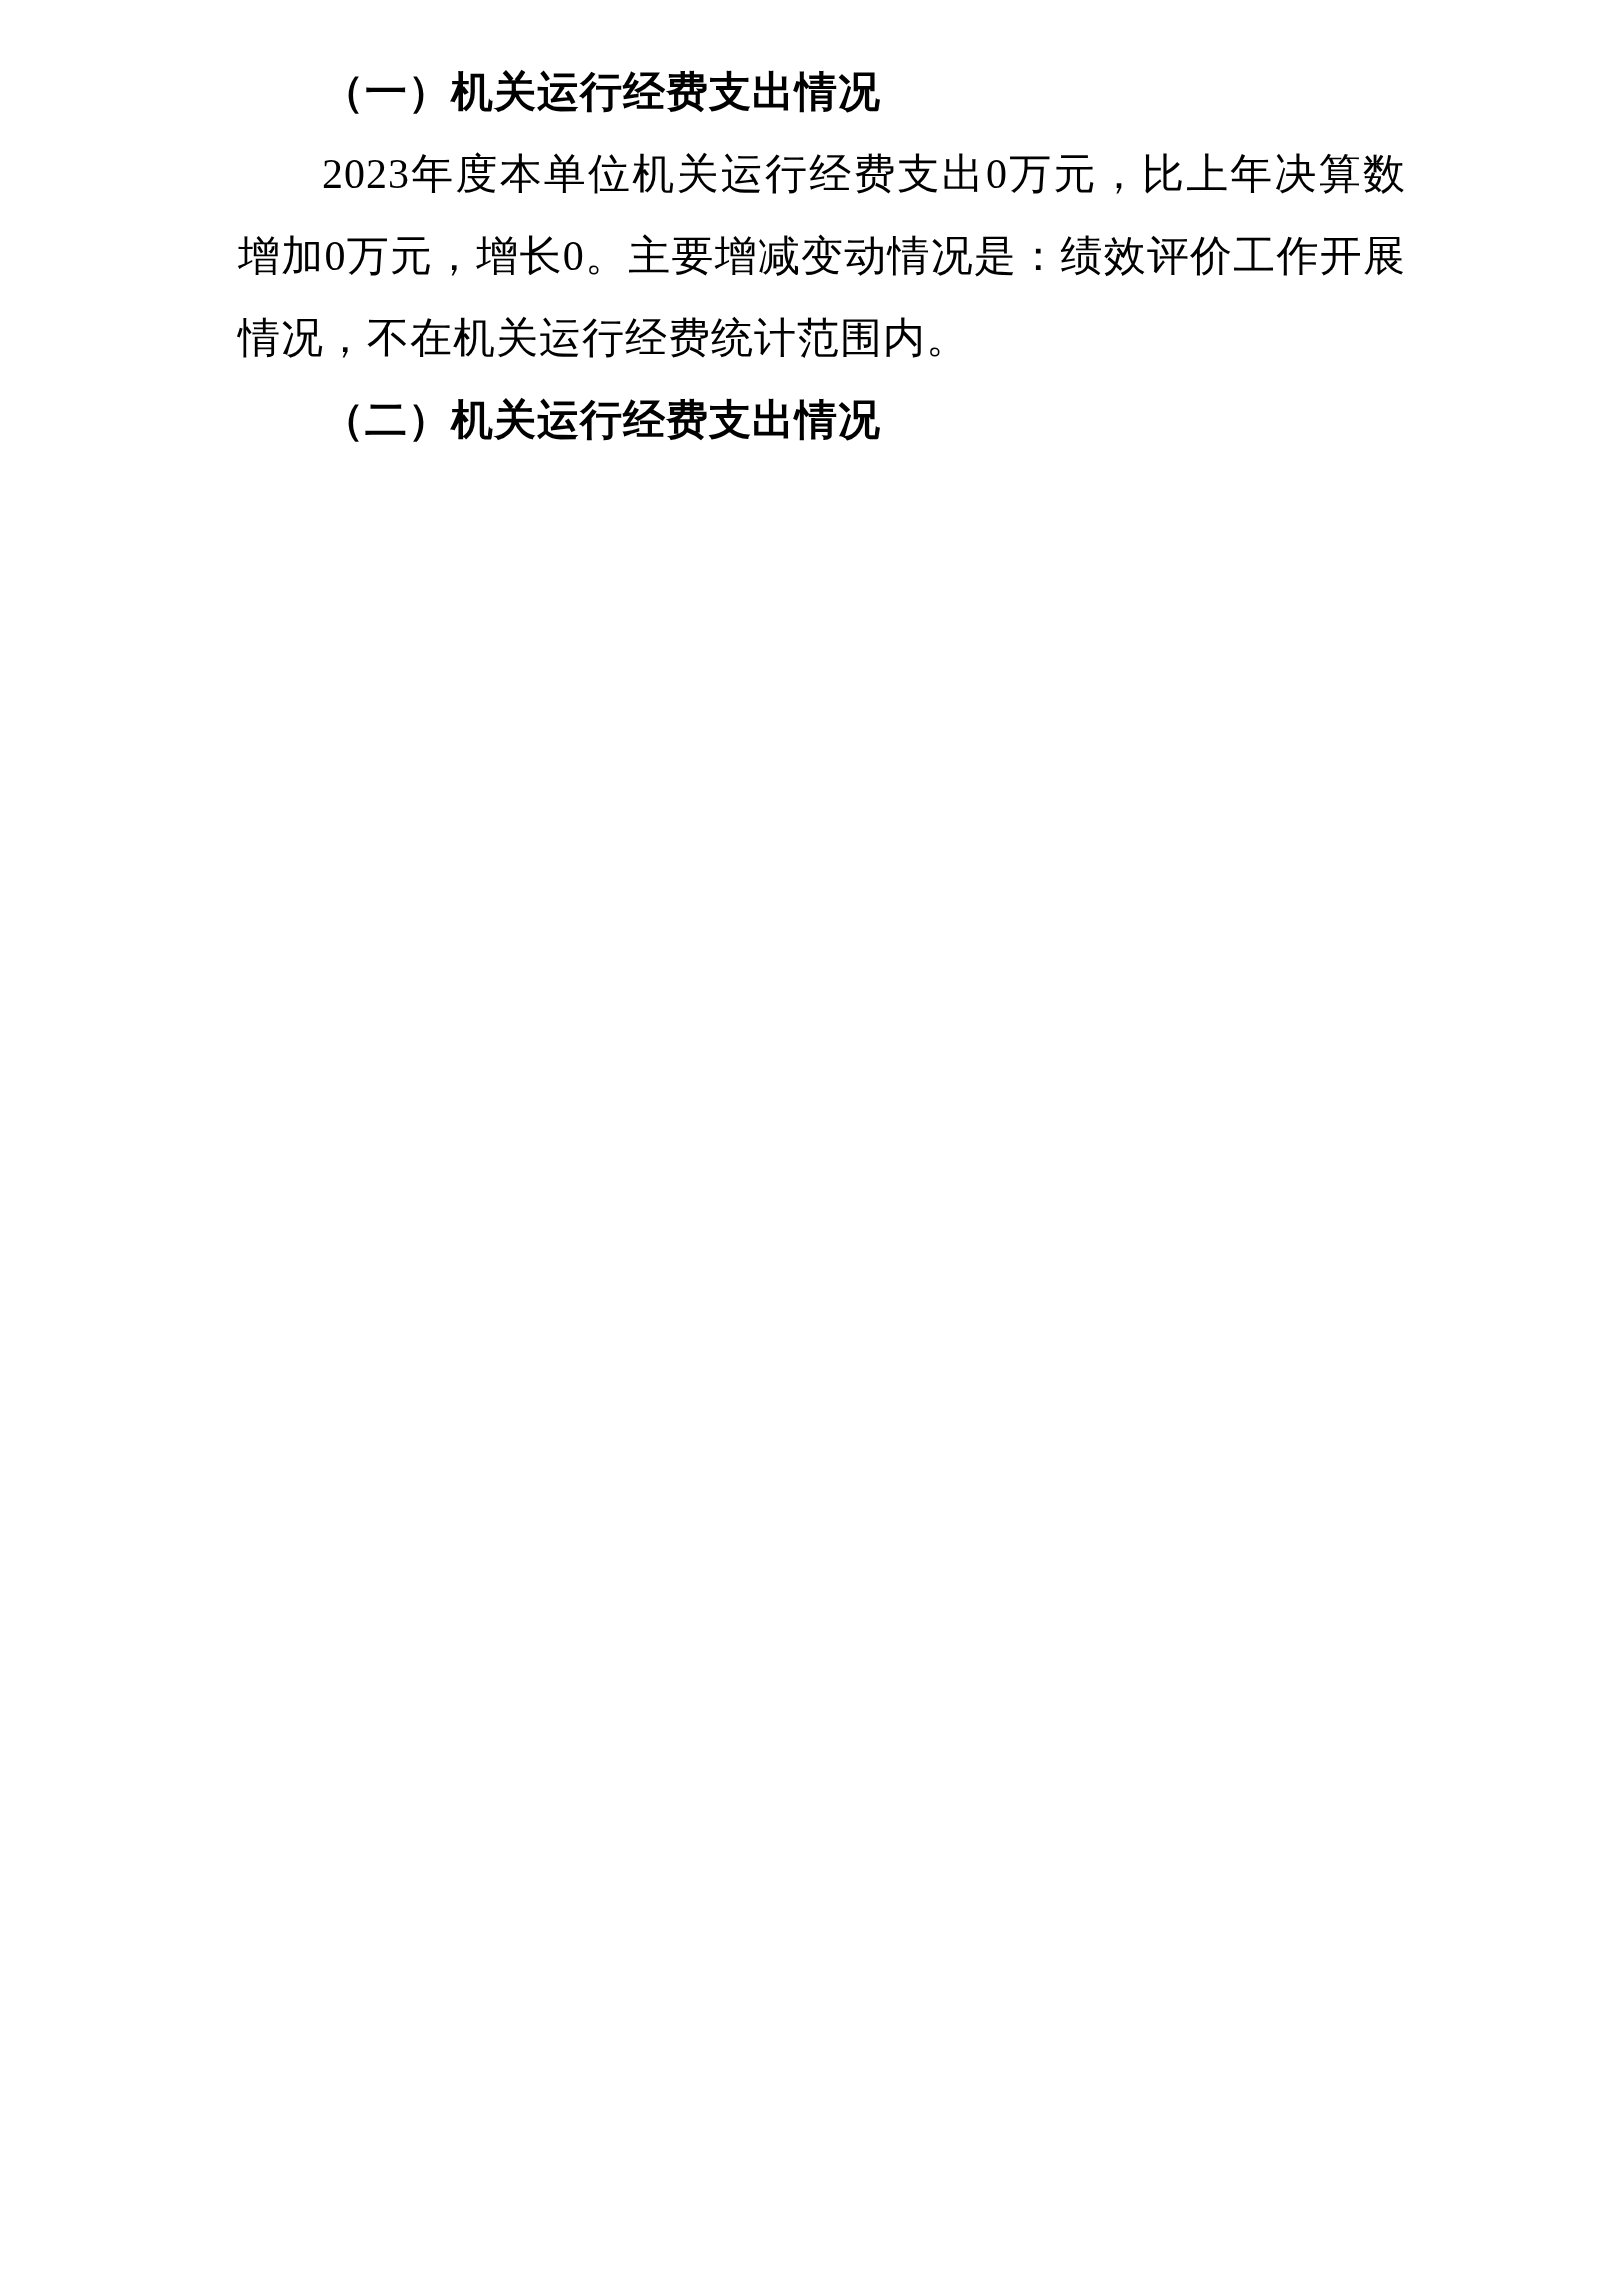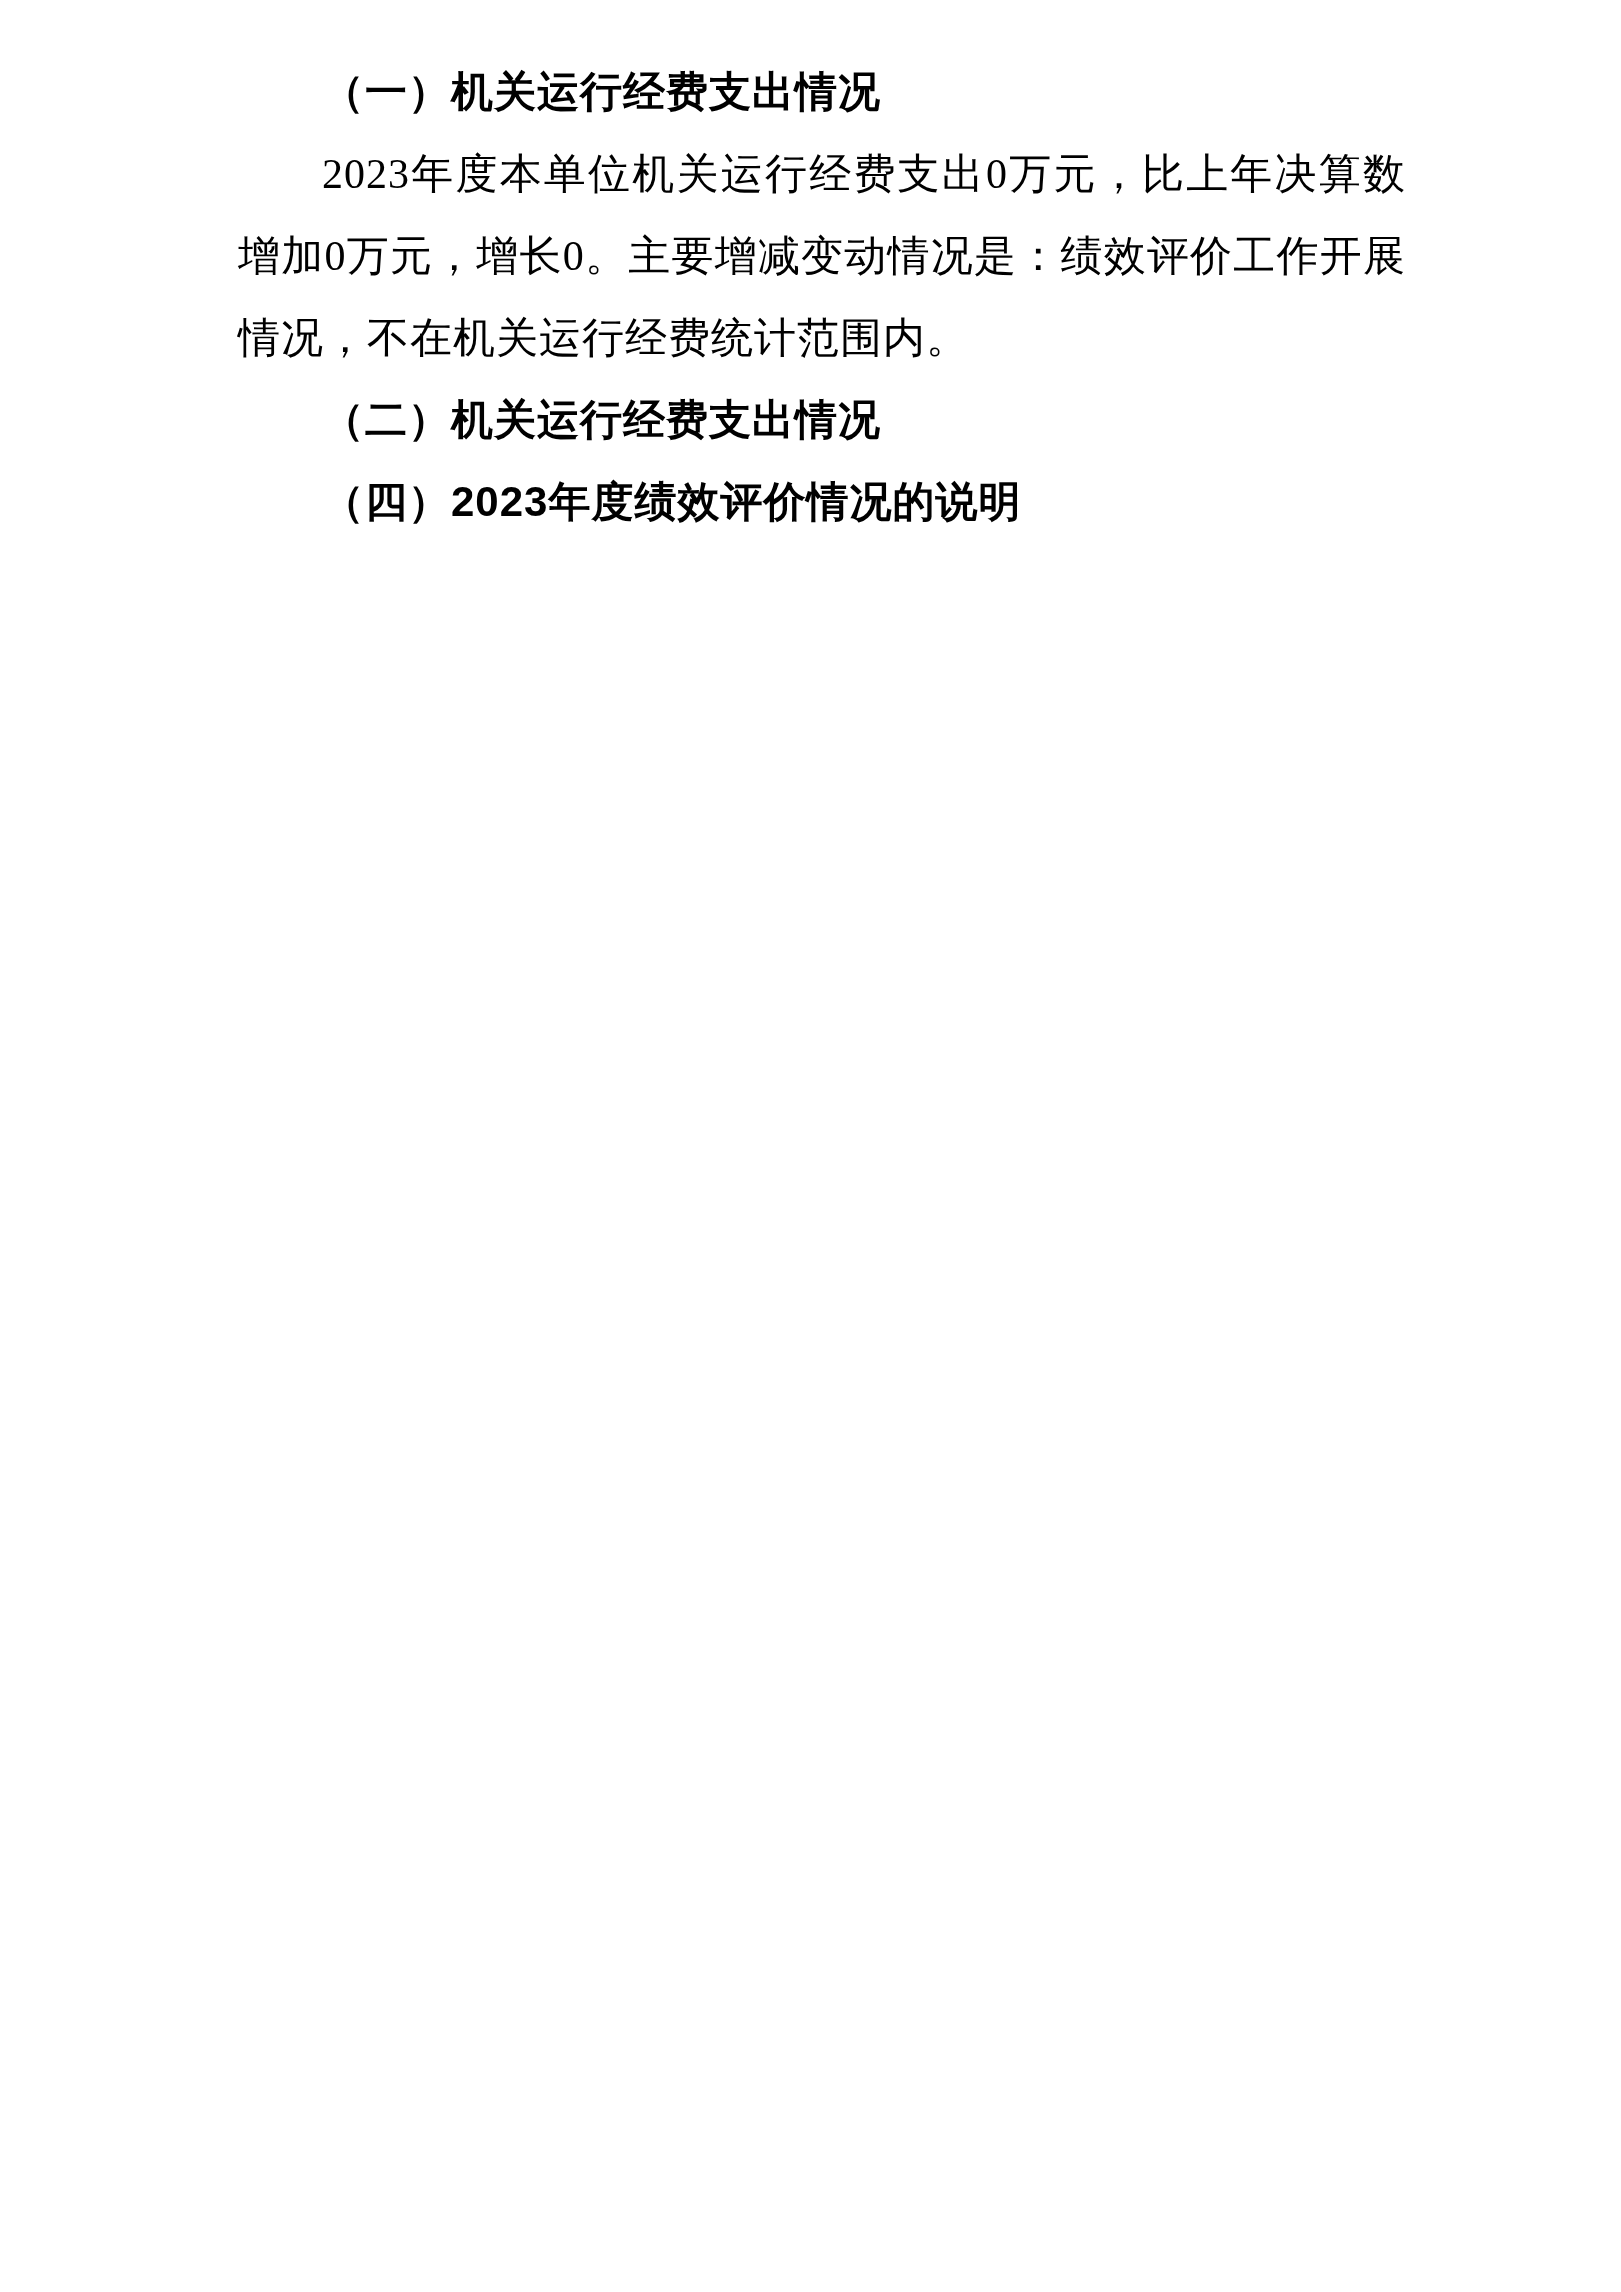--- a/index.html
+++ b/index.html
@@ -70,7 +70,6 @@
     <h3 class="heading">（二）机关运行经费支出情况</h3>
 
 
-    <h3 class="heading">（四）2023年度绩效评价情况的说明</h3>
 
   </main>
 

